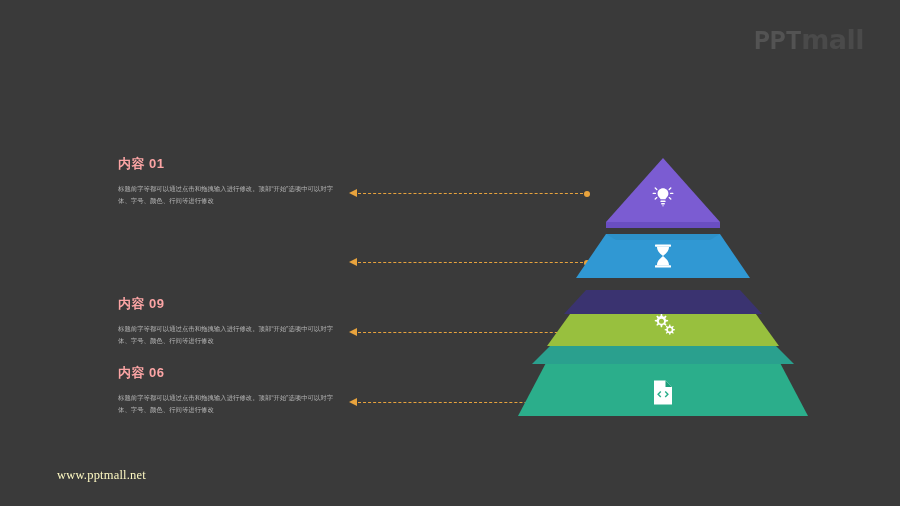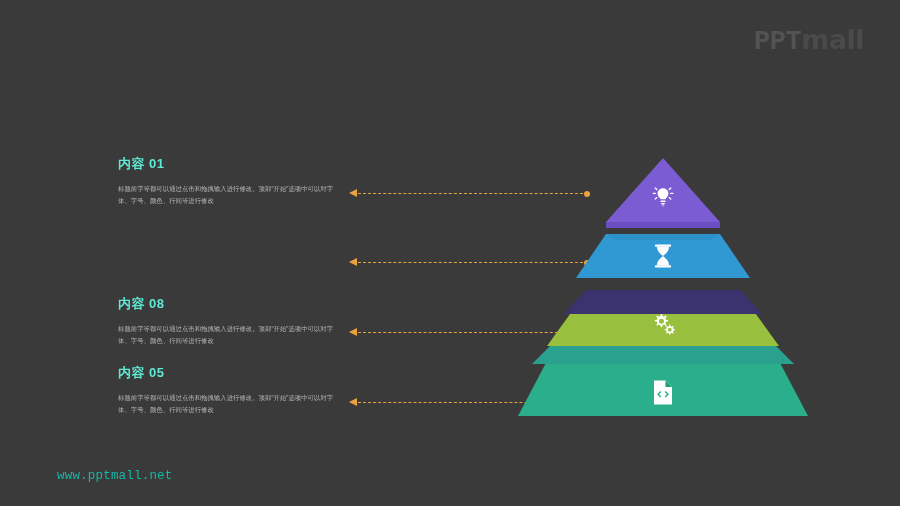--- a/index.html
+++ b/index.html
@@ -54,7 +54,7 @@
   }
   .tb-title {
     font-size: 13px;
-    color: #5eead4;
+    color: #fca5a5;
     font-weight: bold;
     margin: 0 0 10px 0;
     letter-spacing: 0.5px;

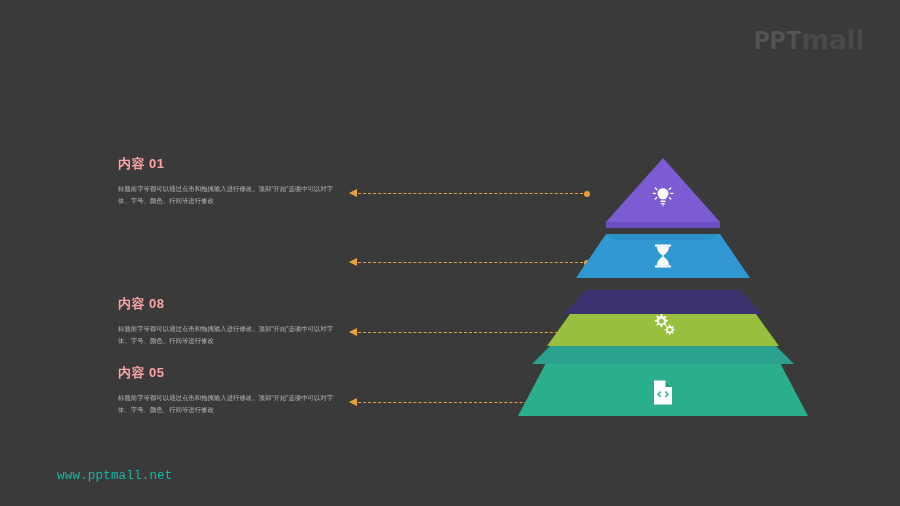--- a/index.html
+++ b/index.html
@@ -142,7 +142,7 @@
 
 
   <div class="textblock" style="top:295px;">
-    <div class="tb-title">内容 08</div>
+    <div class="tb-title">内容 09</div>
     <div class="tb-body">标题前字等都可以通过点击和拖拽输入进行修改。顶部“开始”选项中可以对字体、字号、颜色、行间等进行修改</div>
   </div>
 

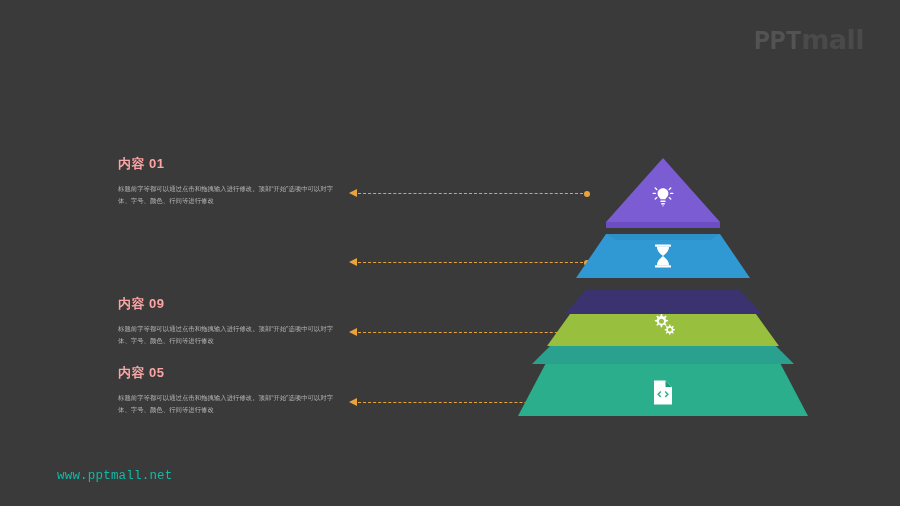--- a/index.html
+++ b/index.html
@@ -147,7 +147,7 @@
   </div>
 
   <div class="textblock" style="top:364px;">
-    <div class="tb-title">内容 05</div>
+    <div class="tb-title">内容 06</div>
     <div class="tb-body">标题前字等都可以通过点击和拖拽输入进行修改。顶部“开始”选项中可以对字体、字号、颜色、行间等进行修改</div>
   </div>
 

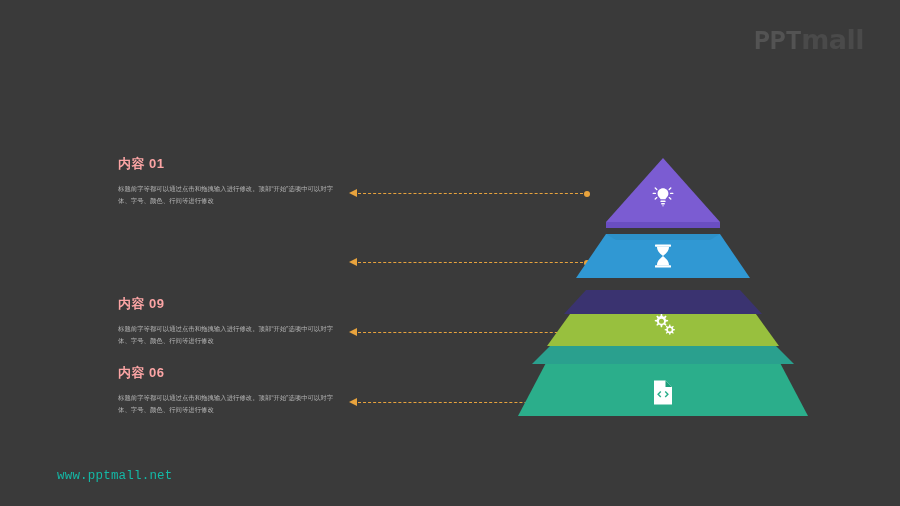--- a/index.html
+++ b/index.html
@@ -41,8 +41,8 @@
     left: 57px;
     bottom: 23px;
     font-size: 12.5px;
-    color: #14b8a6;
-    font-family: Liberation Mono, monospace;
+    color: #fef9c3;
+    font-family: Liberation Serif, serif;
     letter-spacing: 0.2px;
   }
 

